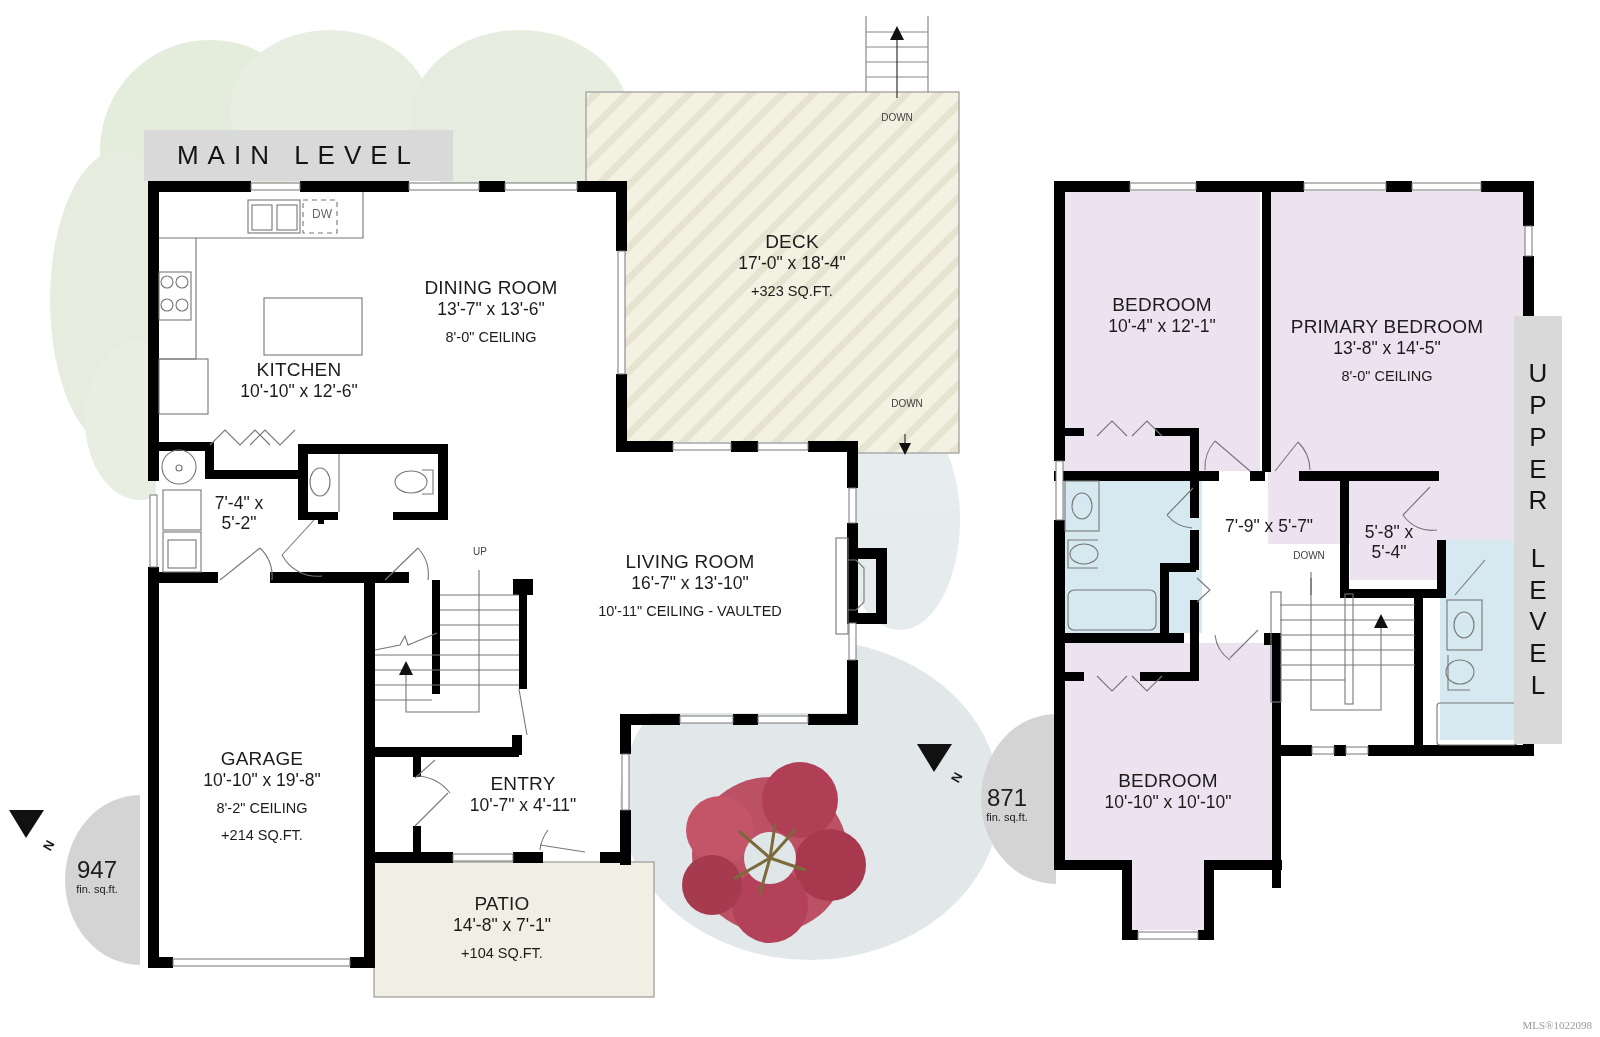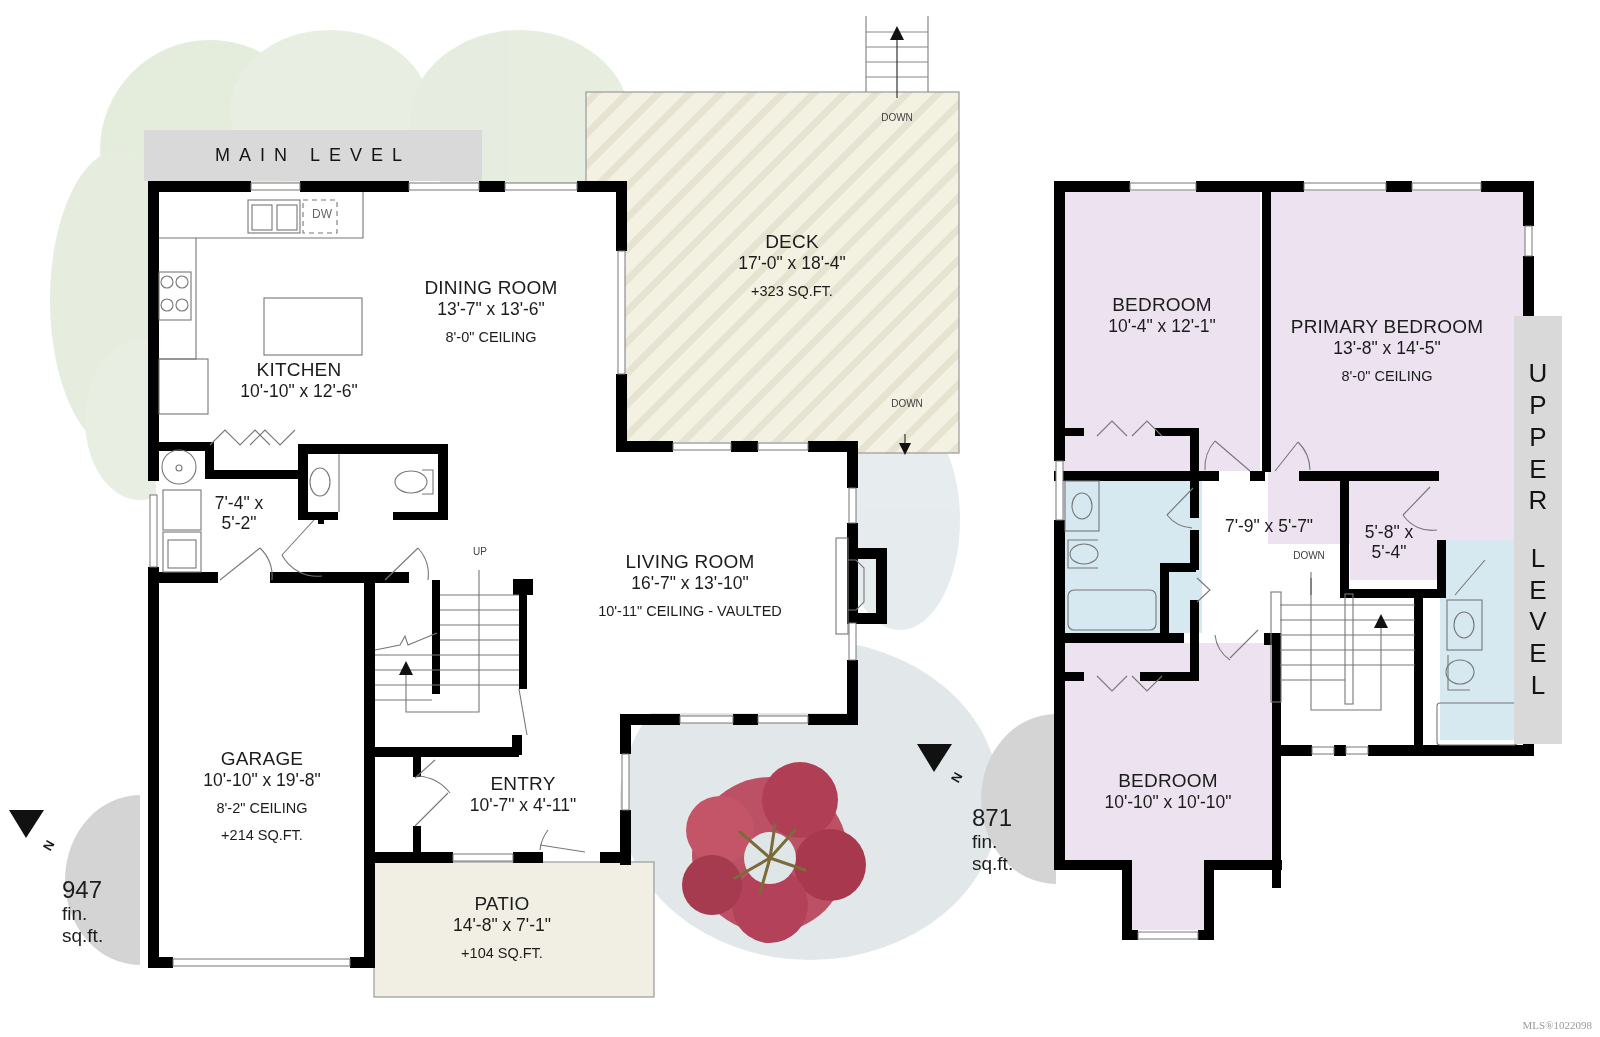--- a/index.html
+++ b/index.html
@@ -12,7 +12,7 @@
   .lbl .sub { font-size: 14.5px; display: block; margin-top: 10px; }
   .tag { position: absolute; font-size: 10px; color: #404040; transform: translateX(-50%); }
   .level-banner { position: absolute; background: #d9d9d9; color: #141414; display: flex; align-items: center; justify-content: center; }
-  .level-main { left: 144px; top: 130px; width: 338px; height: 51px; font-size: 18px; letter-spacing: 9px; }
+  .level-main { left: 144px; top: 130px; width: 309px; height: 51px; font-size: 26px; letter-spacing: 9px; }
   .level-upper { left: 1514px; top: 316px; width: 48px; height: 428px; flex-direction: column; font-size: 26px; line-height: 1.22; }
   .level-upper span { display: block; text-align: center; }
   .sqft { position: absolute; text-align: left; color: #1c1c1c; margin-top: 20px; }

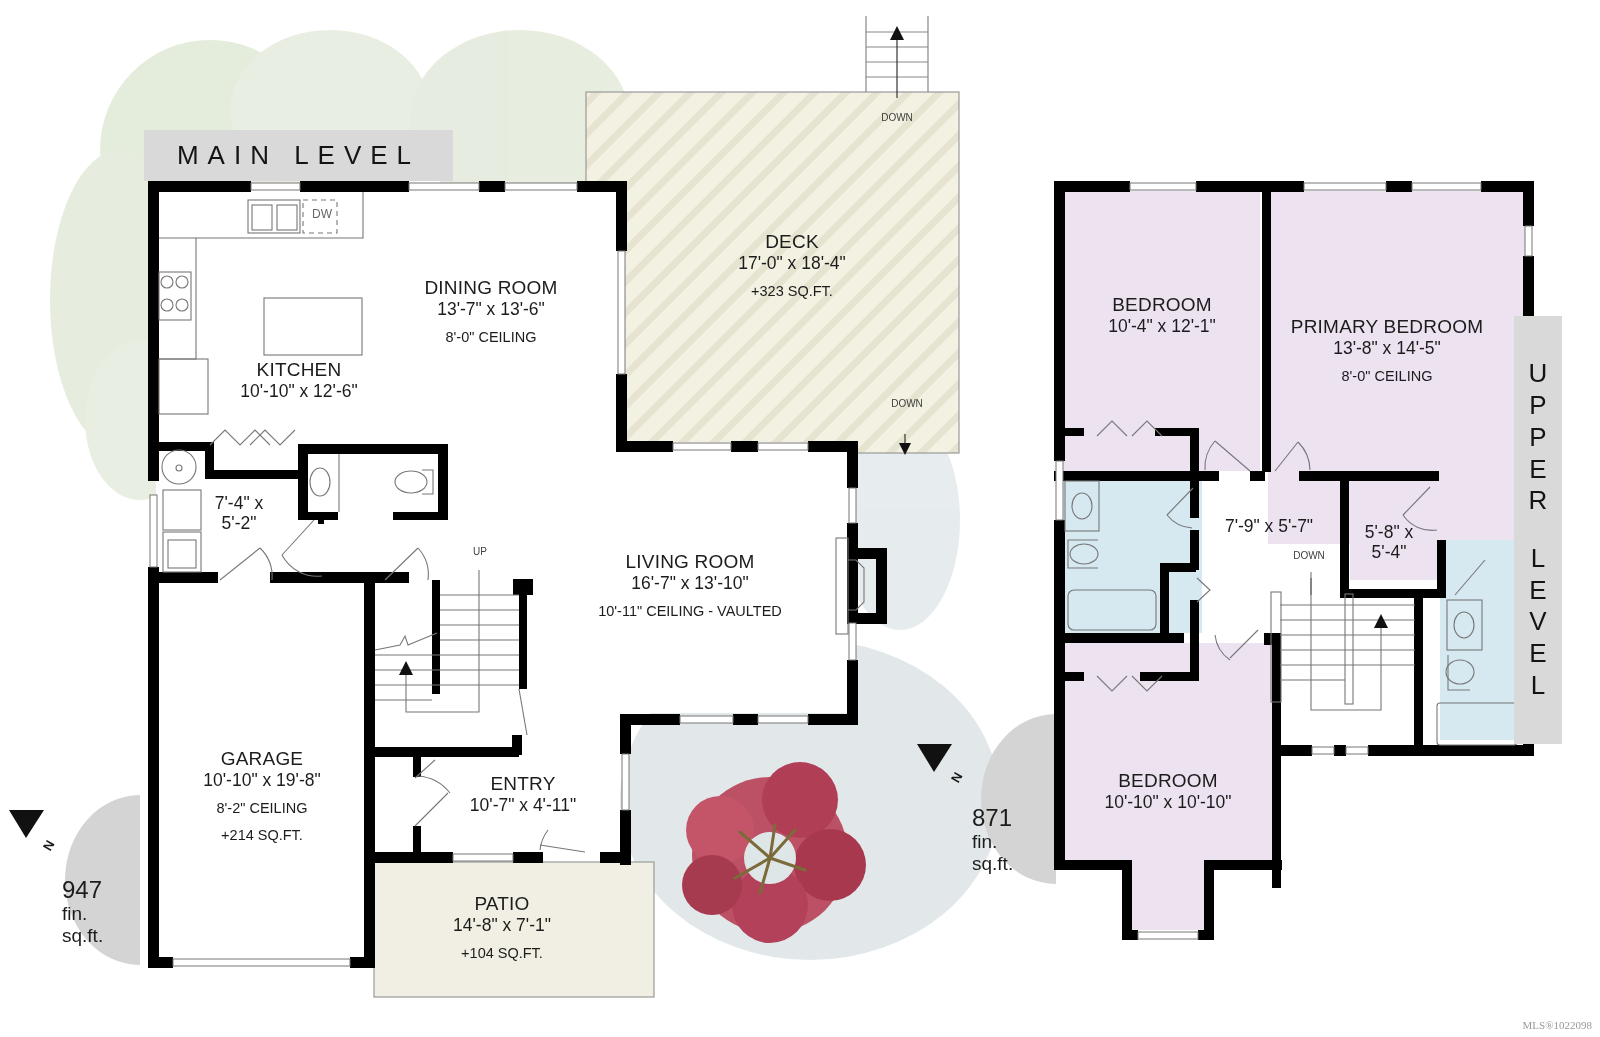--- a/index.html
+++ b/index.html
@@ -15,7 +15,7 @@
   .level-main { left: 144px; top: 130px; width: 309px; height: 51px; font-size: 26px; letter-spacing: 9px; }
   .level-upper { left: 1514px; top: 316px; width: 48px; height: 428px; flex-direction: column; font-size: 26px; line-height: 1.22; }
   .level-upper span { display: block; text-align: center; }
-  .sqft { position: absolute; text-align: left; color: #1c1c1c; margin-top: 20px; }
+  .sqft { position: absolute; text-align: center; color: #1c1c1c; }
   .sqft .num { font-size: 24px; display: block; line-height: 1.1; }
   .sqft .unit { font-size: 19px; display: block; }
   .mls { position: absolute; right: 8px; bottom: 6px; font-size: 11px; color: #9a9a9a; font-family: Liberation Serif, serif; }

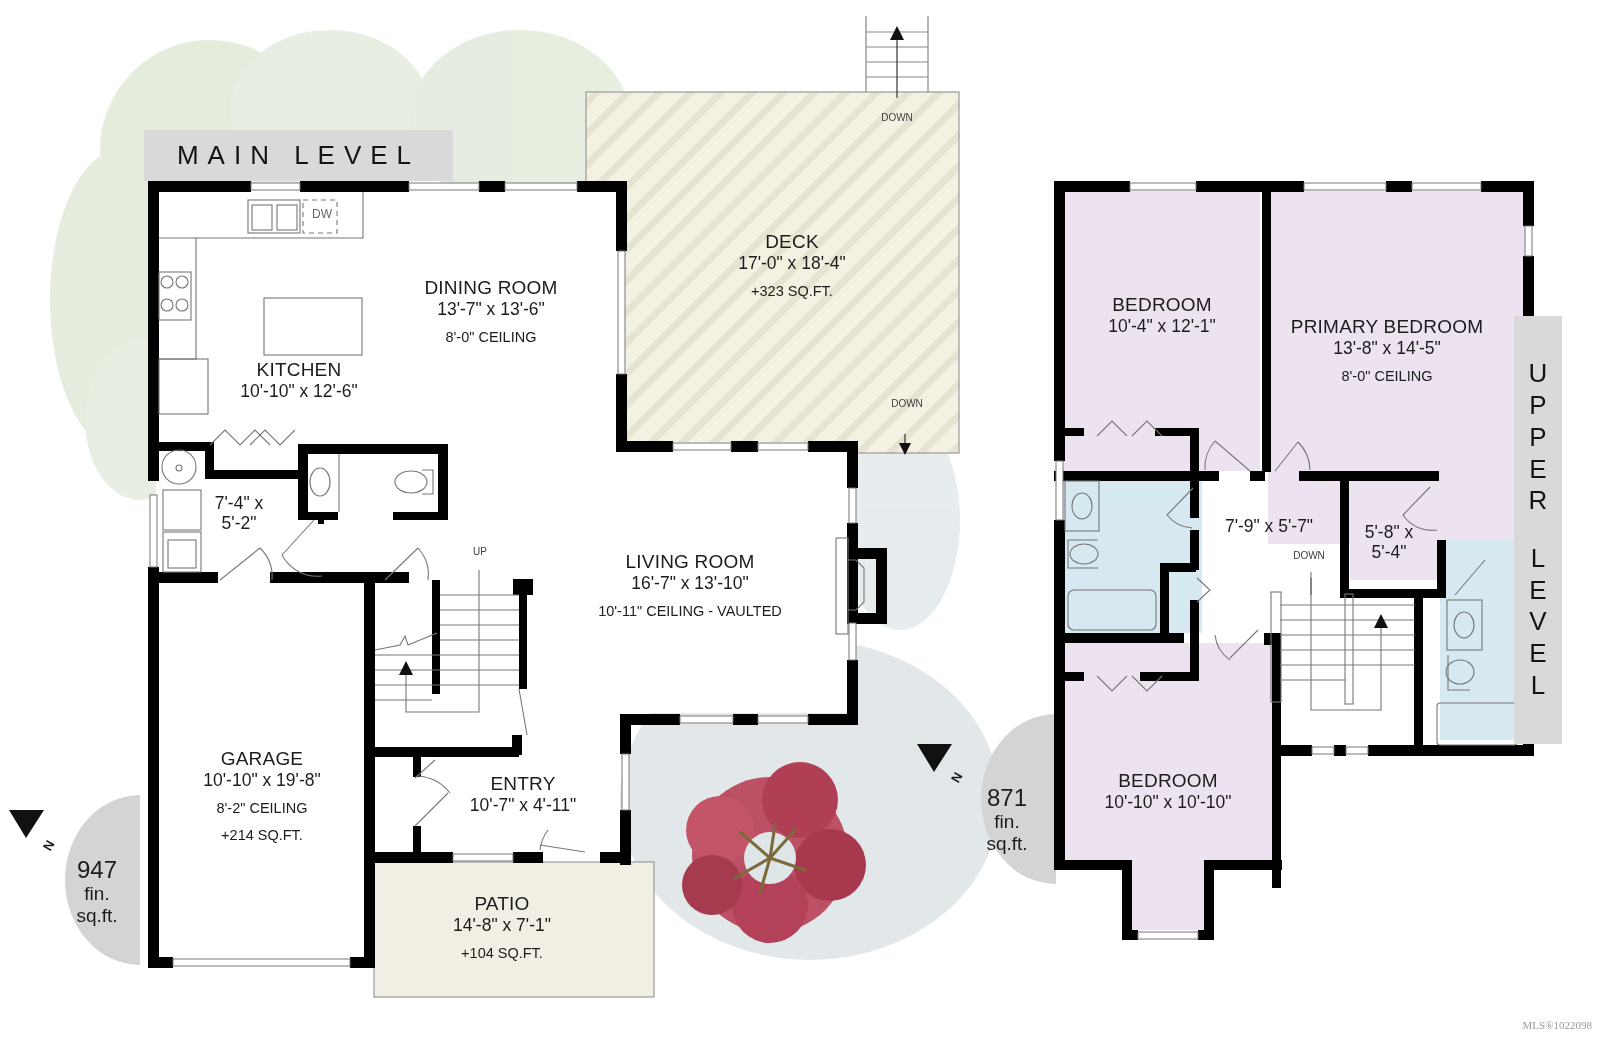--- a/index.html
+++ b/index.html
@@ -17,7 +17,7 @@
   .level-upper span { display: block; text-align: center; }
   .sqft { position: absolute; text-align: center; color: #1c1c1c; }
   .sqft .num { font-size: 24px; display: block; line-height: 1.1; }
-  .sqft .unit { font-size: 19px; display: block; }
+  .sqft .unit { font-size: 11px; display: block; }
   .mls { position: absolute; right: 8px; bottom: 6px; font-size: 11px; color: #9a9a9a; font-family: Liberation Serif, serif; }
 </style>
 </head>

